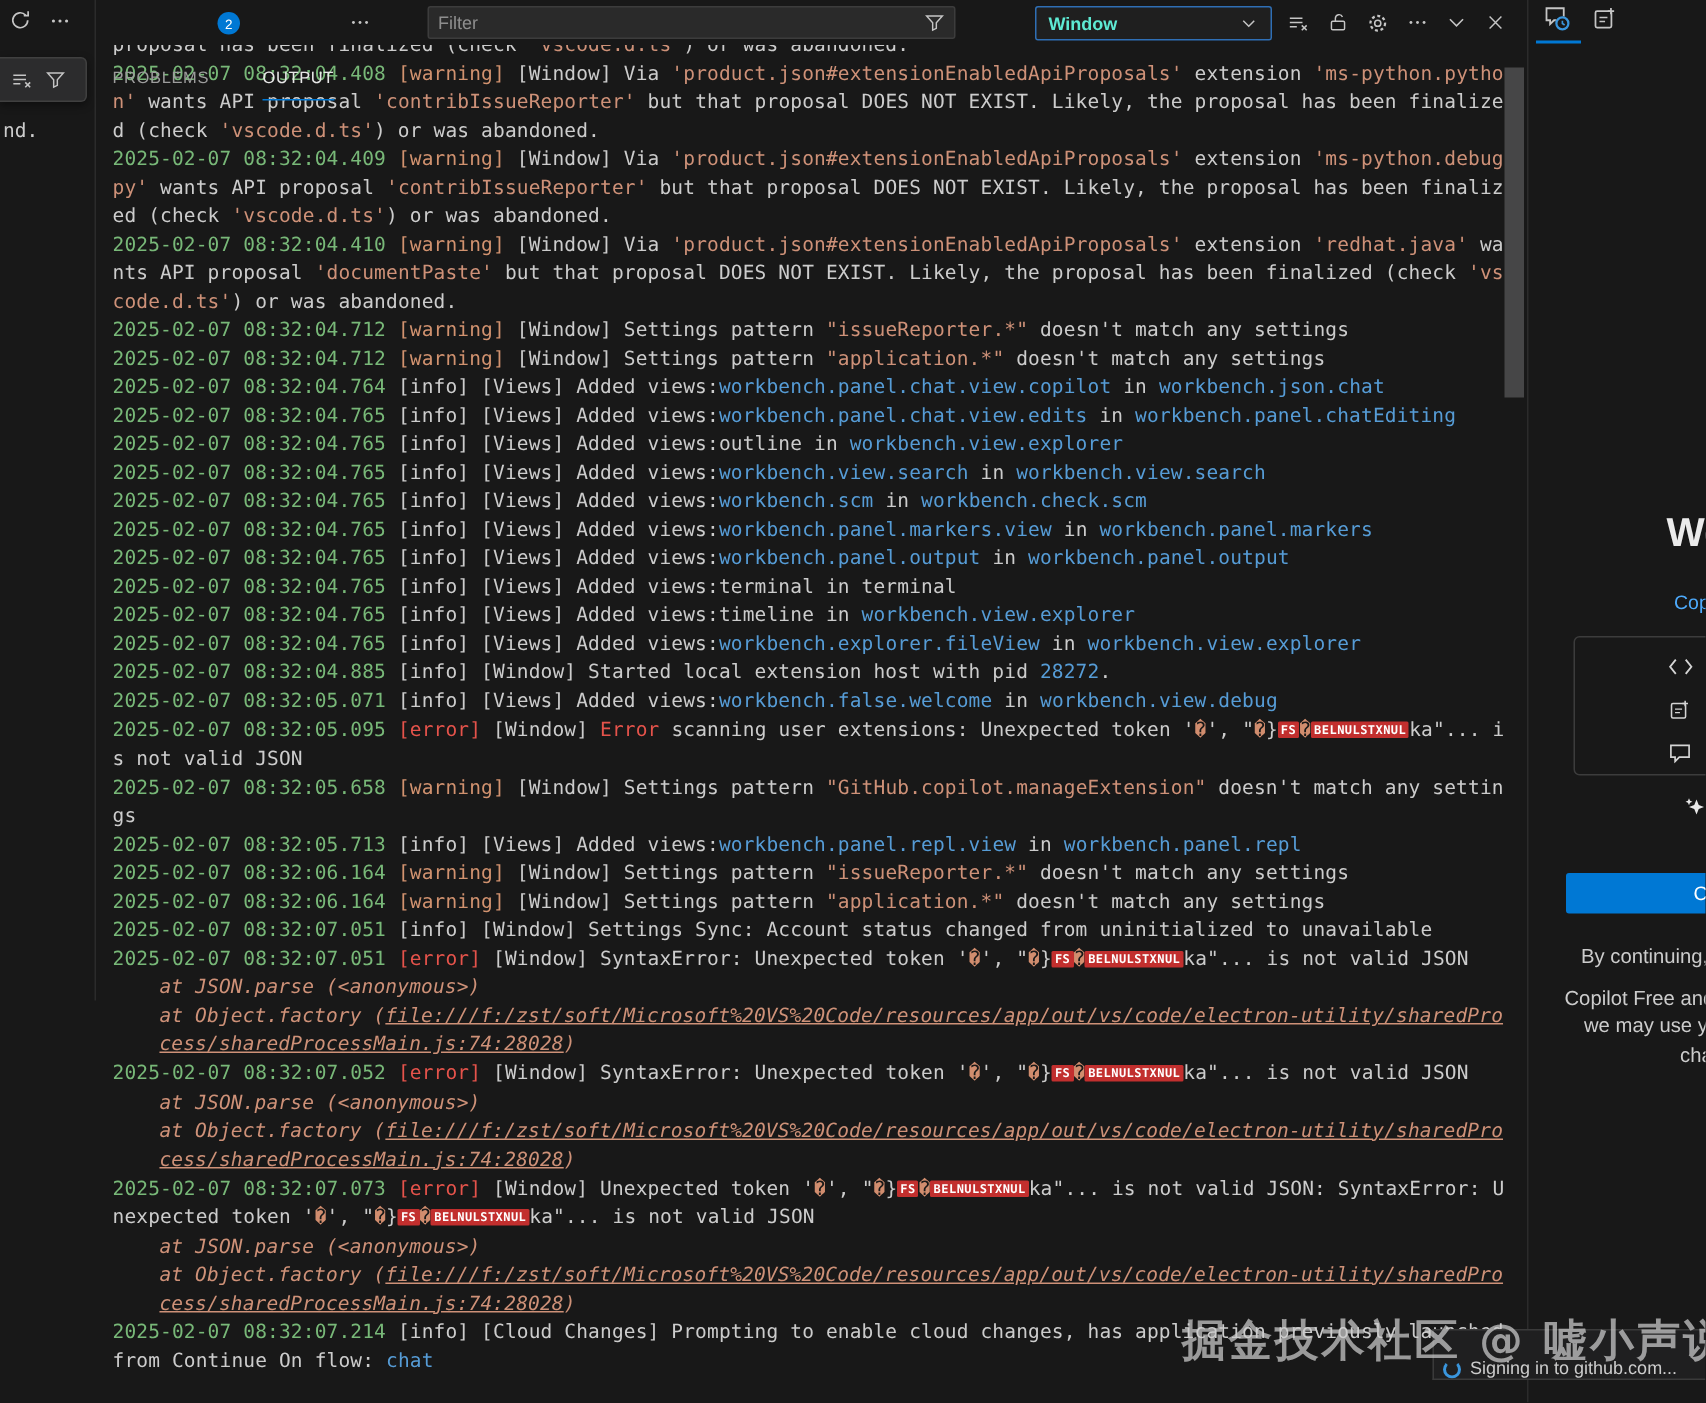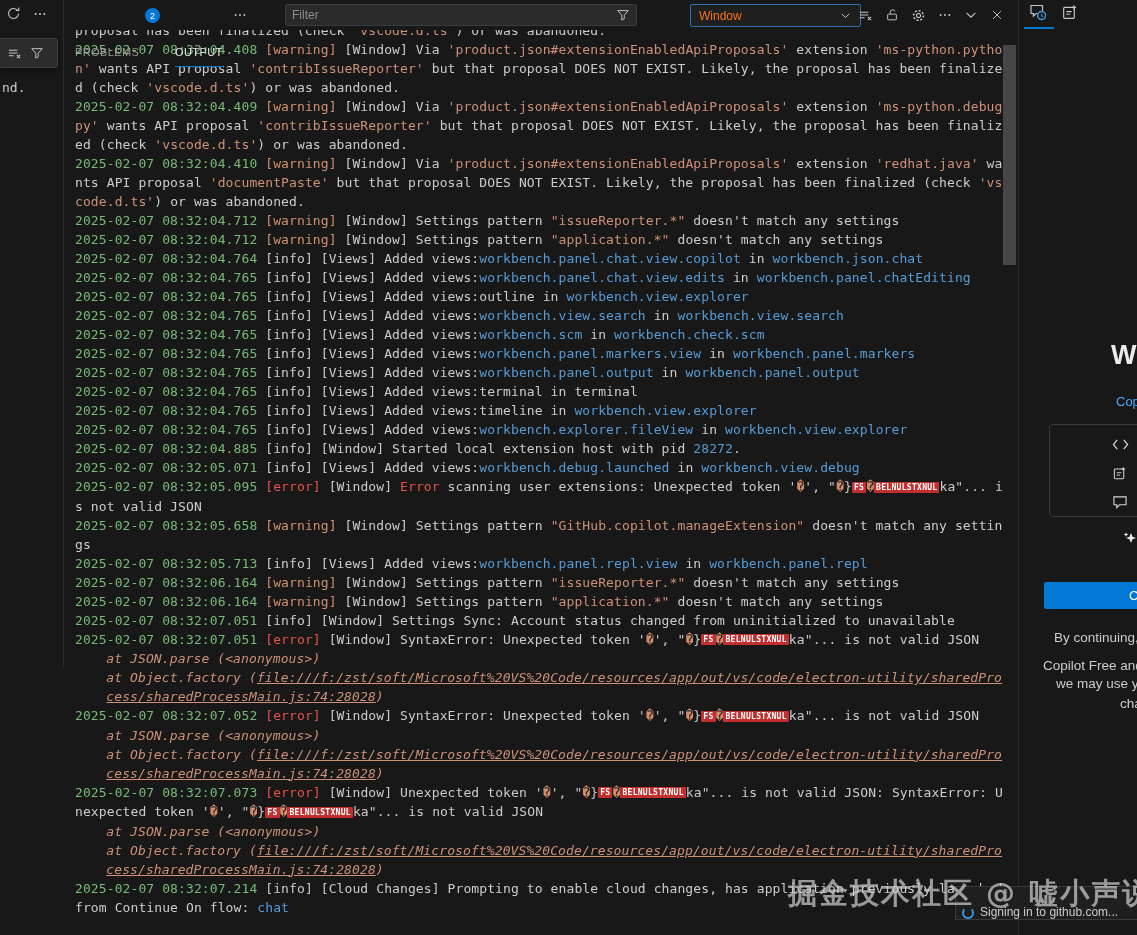--- a/index.html
+++ b/index.html
@@ -22,7 +22,7 @@
   .filter-box { position:absolute; left:220px; top:4px; width:352px; height:22px; background:#2a2a2a; border:1px solid #3c3c3c; border-radius:2px; display:flex; align-items:center; padding:0 6px; }
   .filter-box input { flex:1; background:transparent; border:none; outline:none; color:#cccccc; font-size:12px; font-family:"Liberation Sans",sans-serif; }
   .filter-box input::placeholder { color:#8e8e8e; }
-  .channel-select { position:absolute; left:625px; top:4px; width:171px; height:23px; background:#1f1f1f; border:1px solid #2f6fb5; border-radius:2px; display:flex; align-items:center; padding:0 8px; font-size:12px; color:#f97316; cursor:pointer; }
+  .channel-select { position:absolute; left:625px; top:4px; width:158px; height:23px; background:#1f1f1f; border:1px solid #2f6fb5; border-radius:2px; display:flex; align-items:center; padding:0 8px; font-size:12px; color:#5eead4; cursor:pointer;font-weight:bold; }
   .channel-select .chev { margin-left:auto; color:#c5c5c5; }
   .hdr-actions { position:absolute; left:793px; top:0; height:30px; display:flex; align-items:center; gap:12px; color:#c5c5c5; }
   .icon-btn { display:flex; align-items:center; justify-content:center; cursor:pointer; }

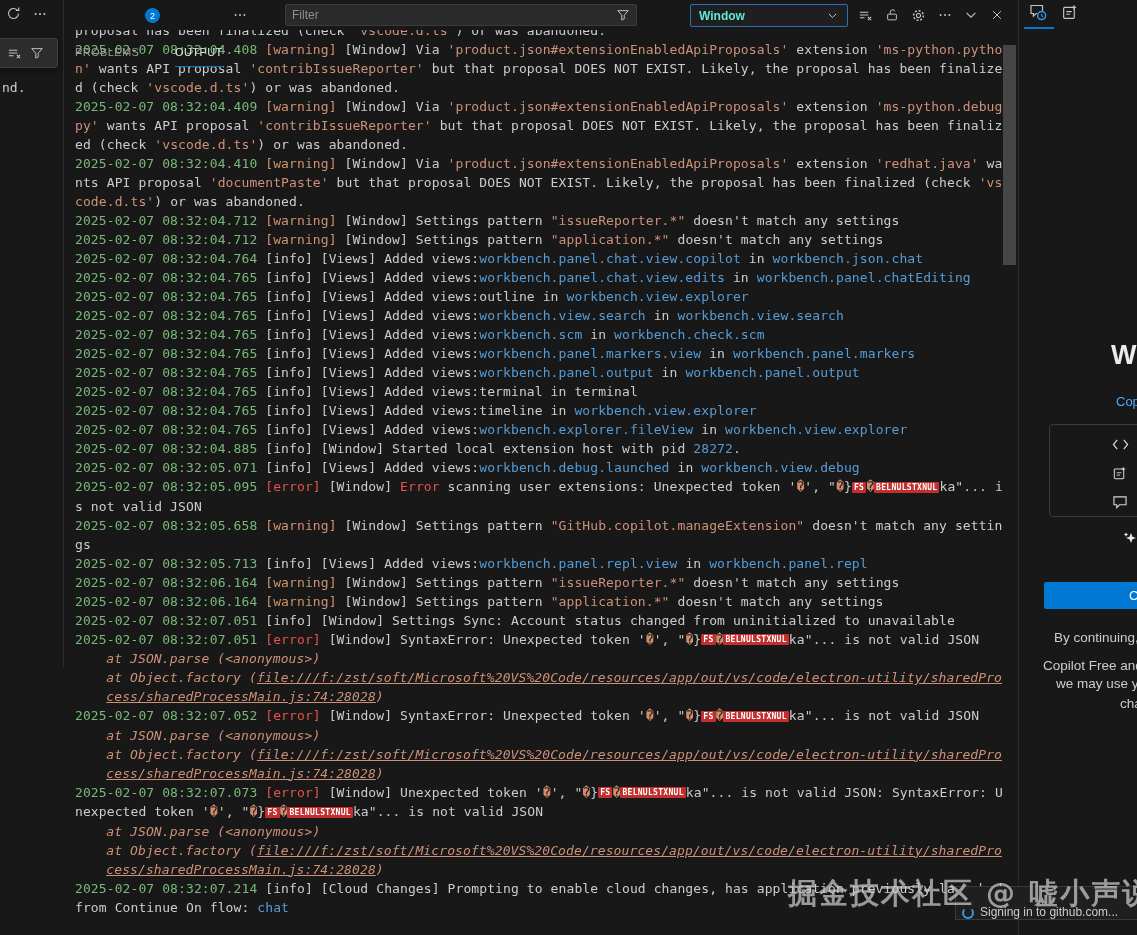--- a/index.html
+++ b/index.html
@@ -187,7 +187,7 @@
       <div class="log-line"><span class="seg-t">2025-02-07 08:32:04.765 </span><span class="seg-p">[info] [Views] Added views:timeline in </span><span class="seg-l">workbench.view.explorer</span></div>
       <div class="log-line"><span class="seg-t">2025-02-07 08:32:04.765 </span><span class="seg-p">[info] [Views] Added views:</span><span class="seg-l">workbench.explorer.fileView</span><span class="seg-p"> in </span><span class="seg-l">workbench.view.explorer</span></div>
       <div class="log-line"><span class="seg-t">2025-02-07 08:32:04.885 </span><span class="seg-p">[info] [Window] Started local extension host with pid </span><span class="seg-l">28272</span><span class="seg-p">.</span></div>
-      <div class="log-line"><span class="seg-t">2025-02-07 08:32:05.071 </span><span class="seg-p">[info] [Views] Added views:</span><span class="seg-l">workbench.debug.launched</span><span class="seg-p"> in </span><span class="seg-l">workbench.view.debug</span></div>
+      <div class="log-line"><span class="seg-t">2025-02-07 08:32:05.071 </span><span class="seg-p">[info] [Views] Added views:</span><span class="seg-l">workbench.false.welcome</span><span class="seg-p"> in </span><span class="seg-l">workbench.view.debug</span></div>
       <div class="log-line"><span class="seg-t">2025-02-07 08:32:05.095 </span><span class="seg-e">[error]</span><span class="seg-p"> [Window] </span><span class="seg-e">Error</span><span class="seg-p"> scanning user extensions: Unexpected token '</span><span class="seg-b">�</span><span class="seg-p">', "</span><span class="seg-b">�</span><span class="seg-p">}</span><span class="seg-x">FS</span><span class="seg-b">�</span><span class="seg-x">BELNULSTXNUL</span><span class="seg-p">ka"... is not valid JSON</span></div>
       <div class="log-line"><span class="seg-t">2025-02-07 08:32:05.658 </span><span class="seg-w">[warning]</span><span class="seg-p"> [Window] Settings pattern </span><span class="seg-s">"GitHub.copilot.manageExtension"</span><span class="seg-p"> doesn't match any settings</span></div>
       <div class="log-line"><span class="seg-t">2025-02-07 08:32:05.713 </span><span class="seg-p">[info] [Views] Added views:</span><span class="seg-l">workbench.panel.repl.view</span><span class="seg-p"> in </span><span class="seg-l">workbench.panel.repl</span></div>

